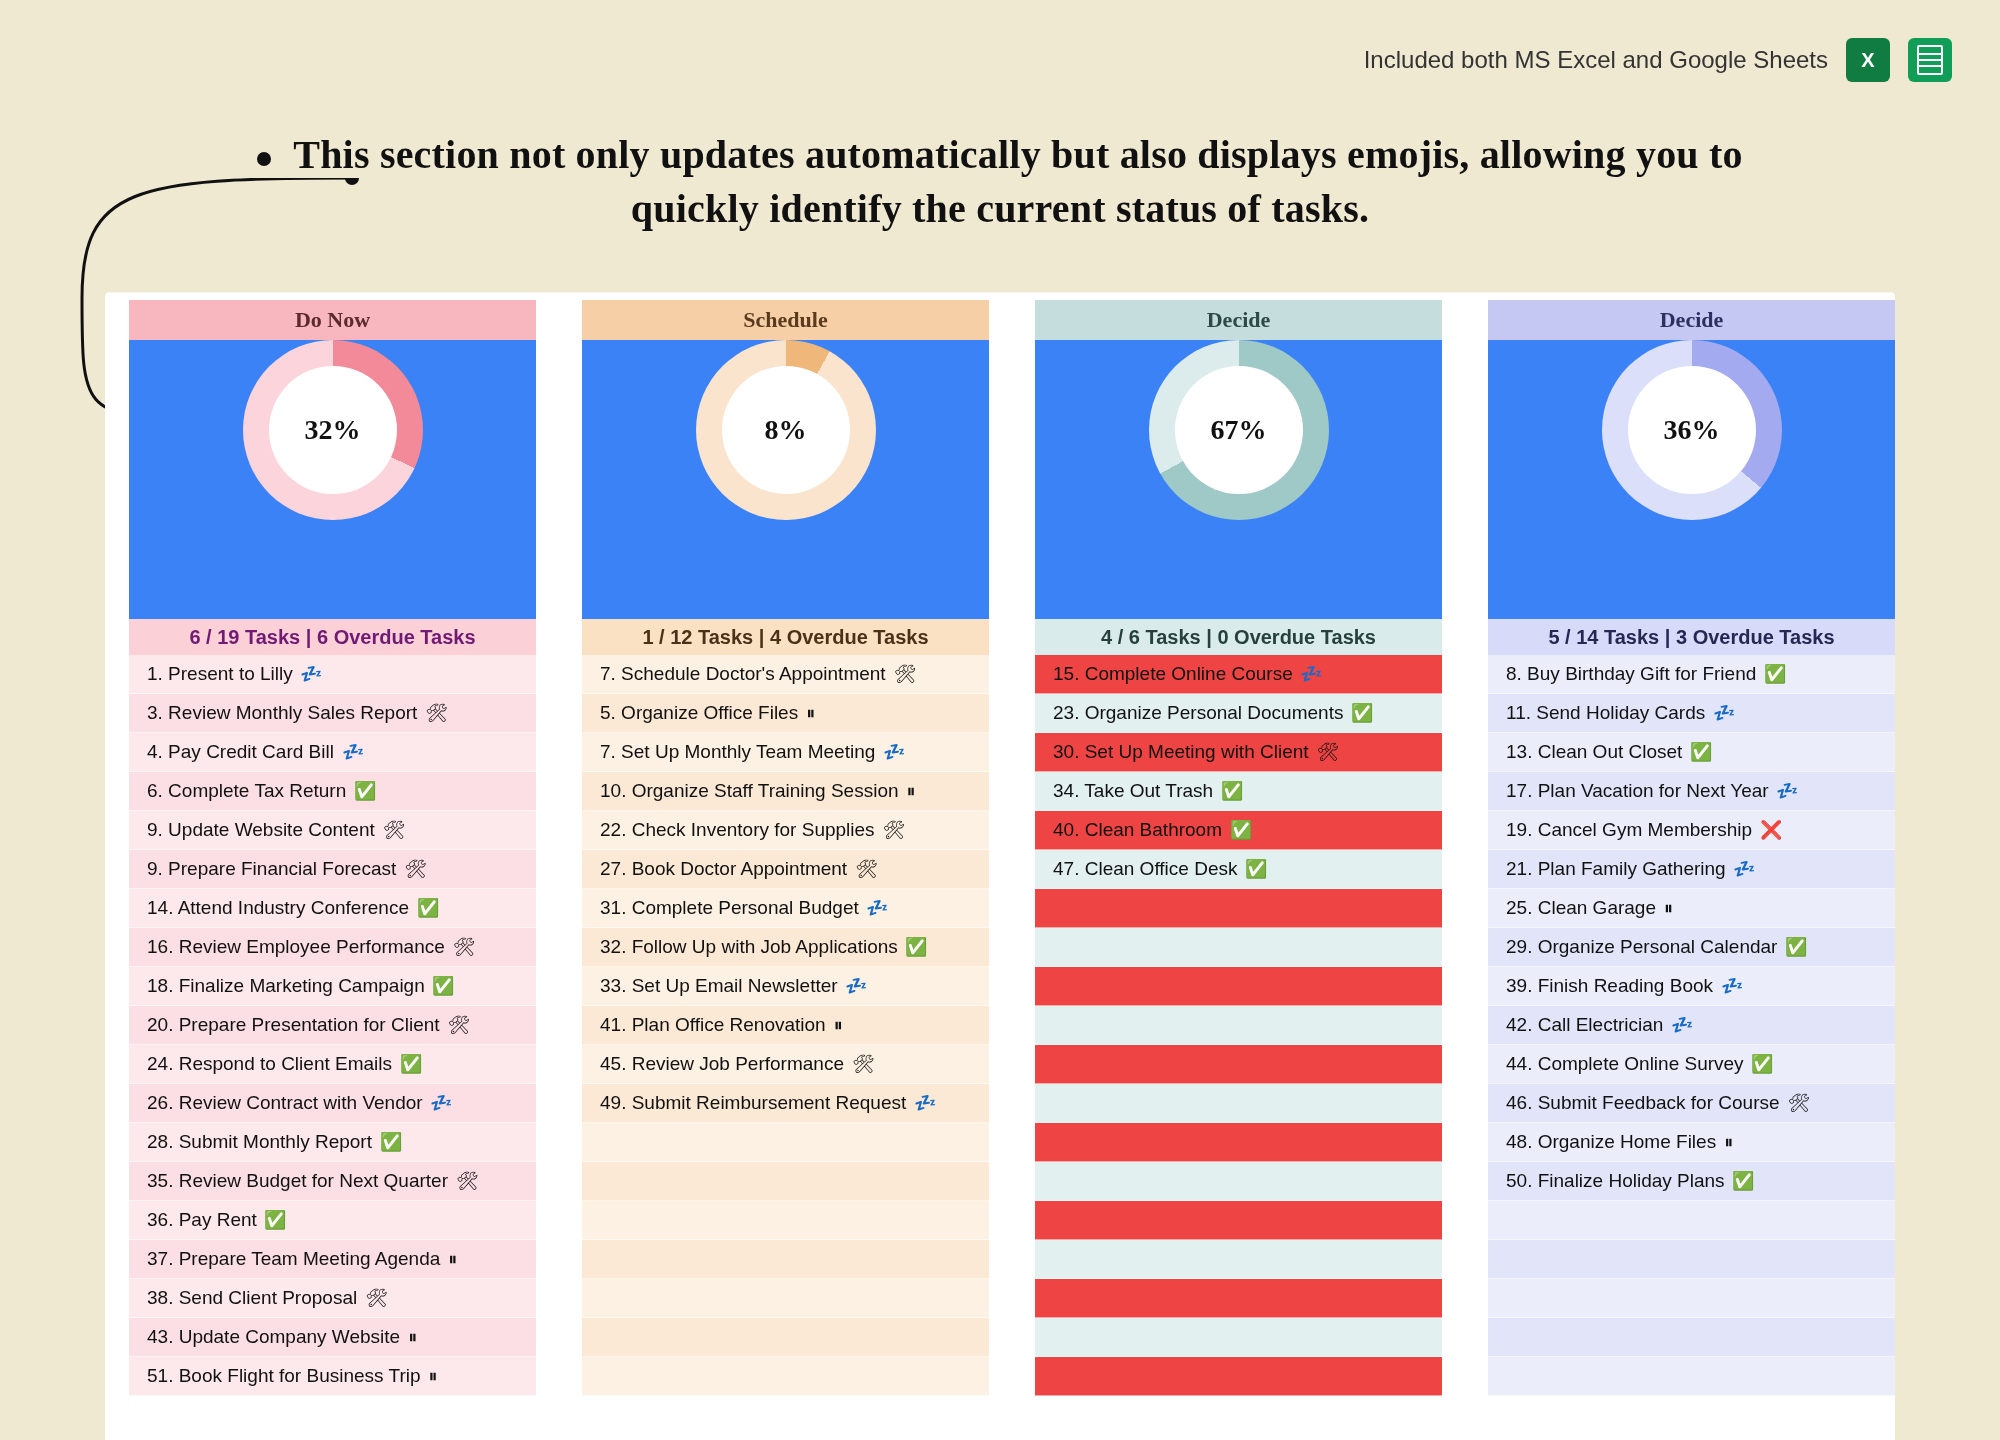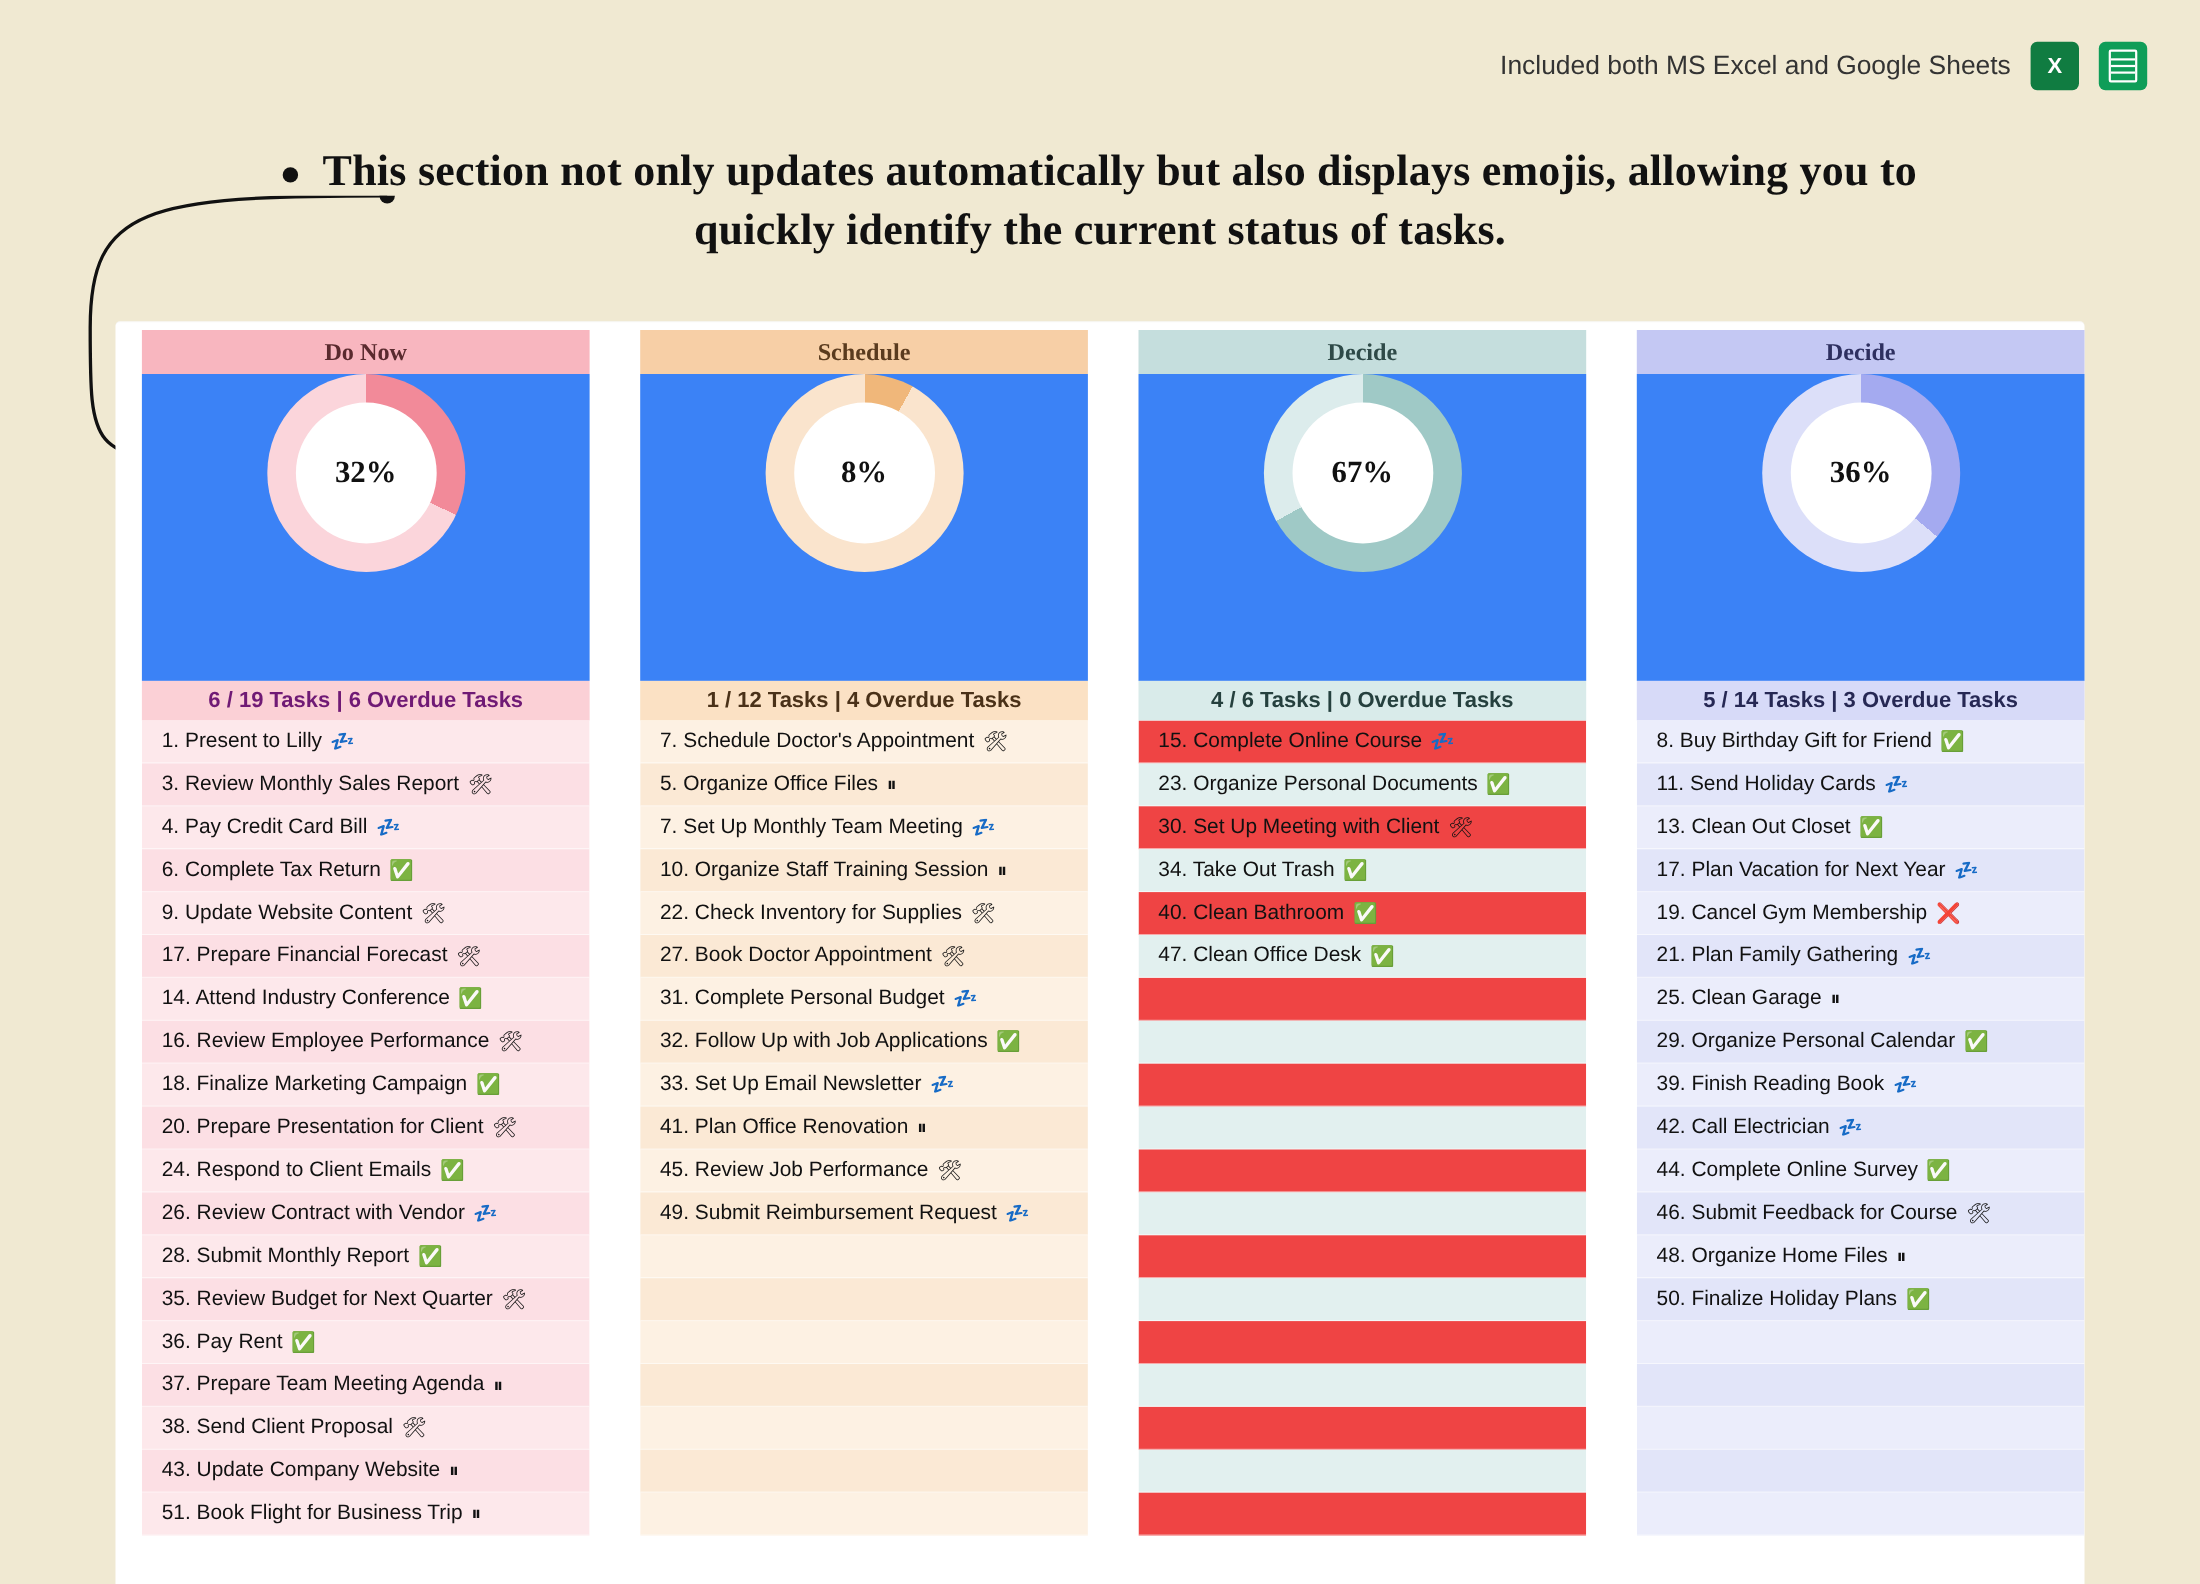--- a/index.html
+++ b/index.html
@@ -98,7 +98,7 @@
             <span class="emoji">🛠</span>
           </div>
           <div class="task">
-            <span>17. Prepare Financial Forecast</span>
+            <span>9. Prepare Financial Forecast</span>
             <span class="emoji">🛠</span>
           </div>
           <div class="task">

